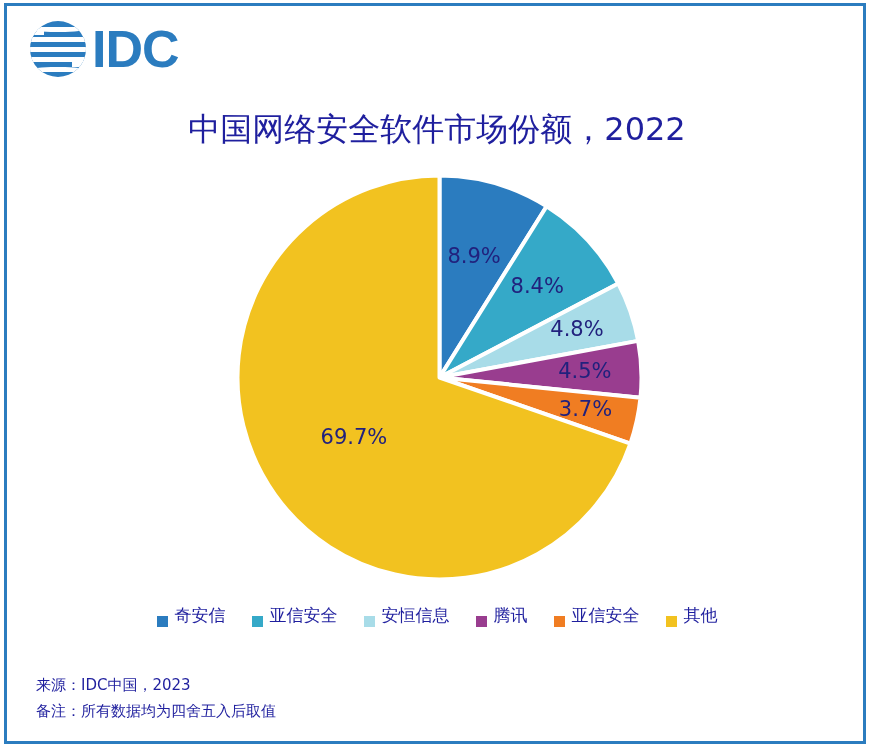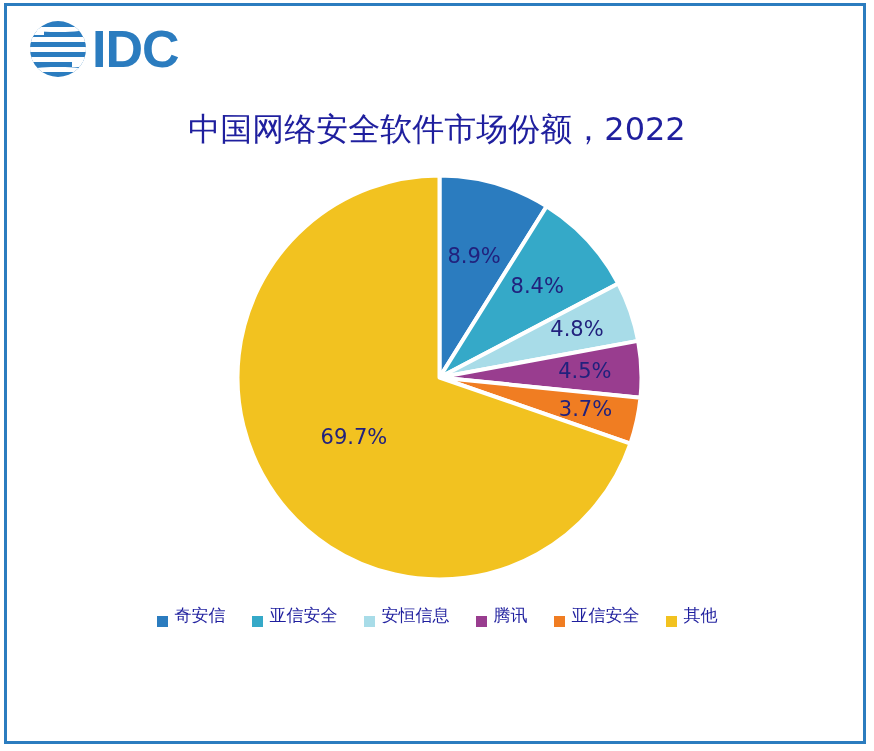--- a/index.html
+++ b/index.html
@@ -220,6 +220,10 @@
       </div>
     </div>
 
+  <div id="footnotes">
+    <div>来源：IDC中国，2023</div>
+    <div>备注：所有数据均为四舍五入后取值</div>
+  </div>
 
 </div>
 

